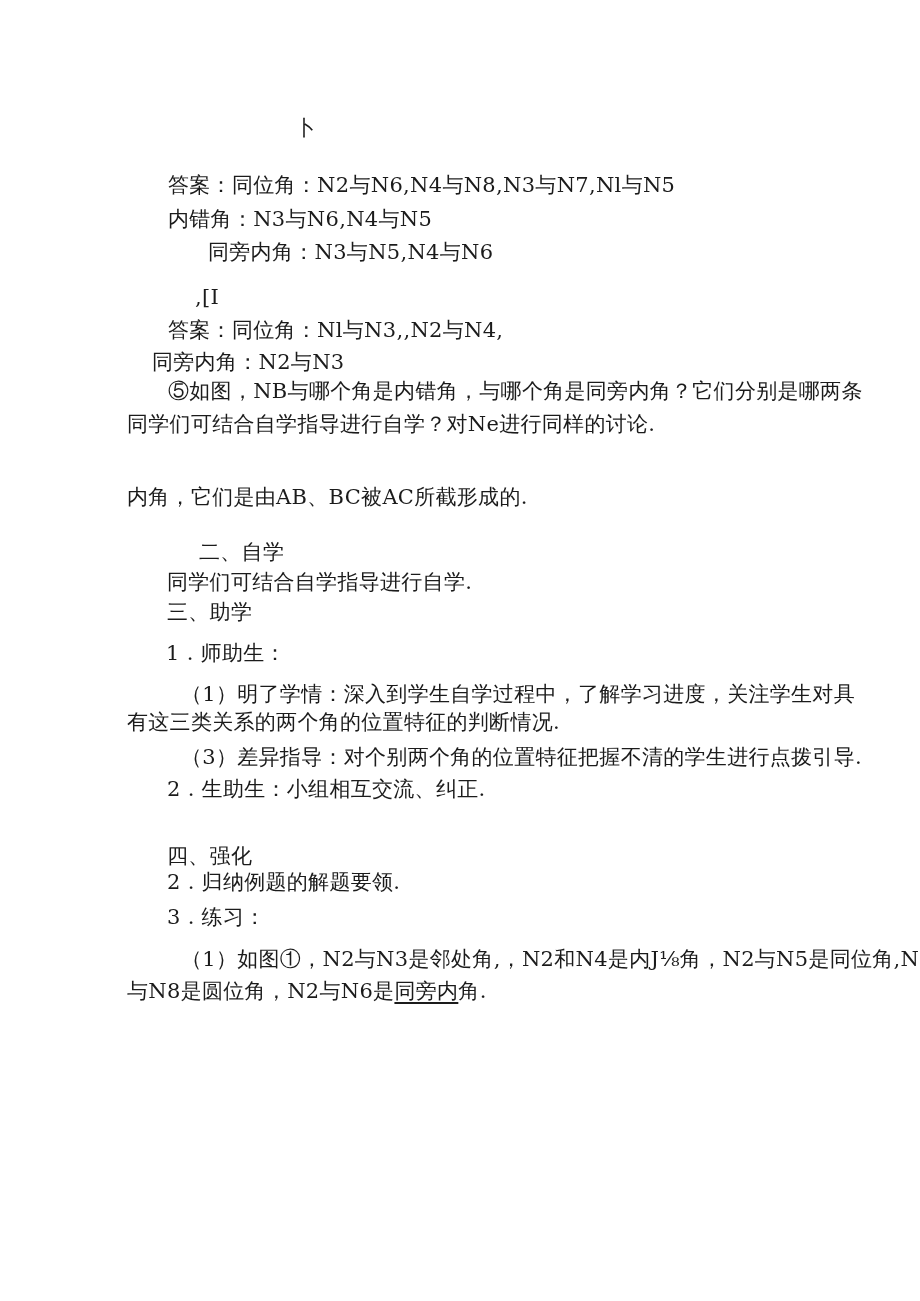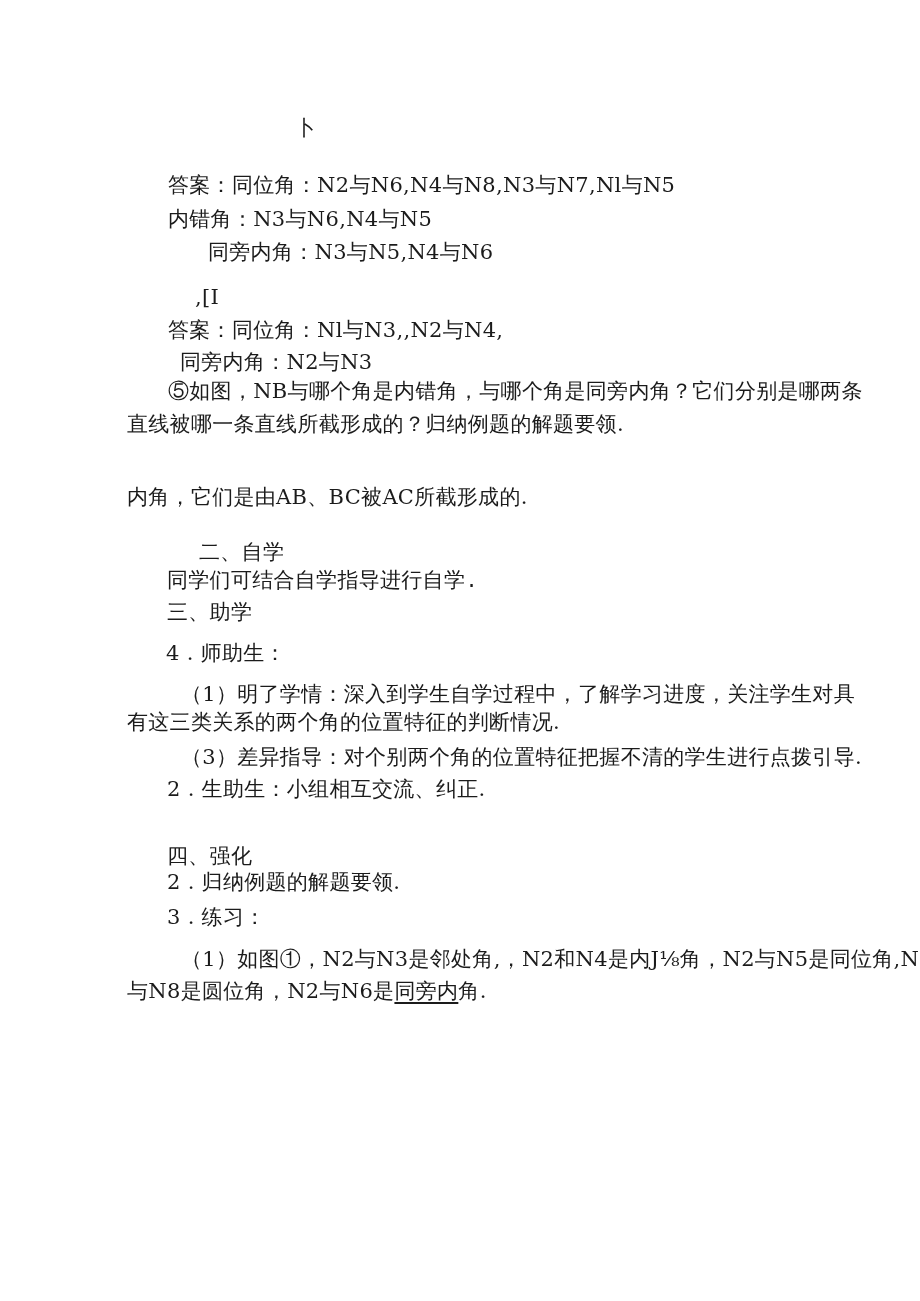--- a/index.html
+++ b/index.html
@@ -34,7 +34,7 @@
   .l3  { top: 240px; left: 168px; margin-left: 40px; }
   .l4  { top: 285px; left: 195px; }
   .l5  { top: 318px; left: 168px; }
-  .l6  { top: 350px; left: 180px; }
+  .l6  { top: 350px; left: 152px; }
   .l7  { top: 379px; left: 168px; }
   .l8  { top: 412px; left: 127px; }
   .l9  { top: 476px; left: 124px; }

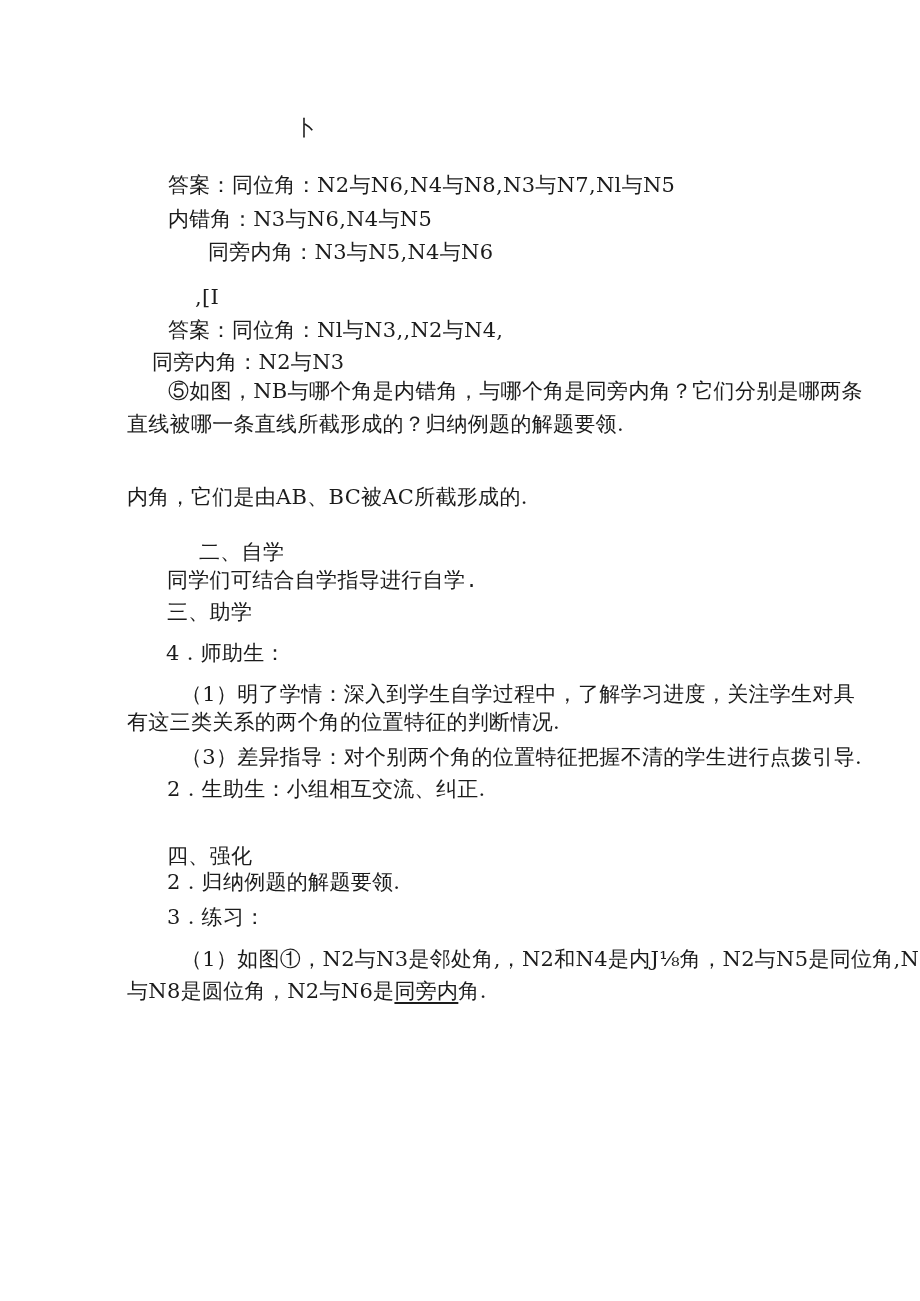--- a/index.html
+++ b/index.html
@@ -66,7 +66,7 @@
     <div class="doc-line l5">答案：同位角：Nl与N3,,N2与N4,</div>
     <div class="doc-line l6">同旁内角：N2与N3</div>
     <div class="doc-line l7">⑤如图，NB与哪个角是内错角，与哪个角是同旁内角？它们分别是哪两条</div>
-    <div class="doc-line l8">直线被哪一条直线所截形成的？归纳例题的解题要领.</div>
+    <div class="doc-line l8">同学们可结合自学指导进行自学？对Ne进行同样的讨论.</div>
     <div class="doc-line l10">内角，它们是由AB、BC被AC所截形成的.</div>
     <div class="doc-line l11">二、自学</div>
     <div class="doc-line l12">同学们可结合自学指导进行自学.</div>

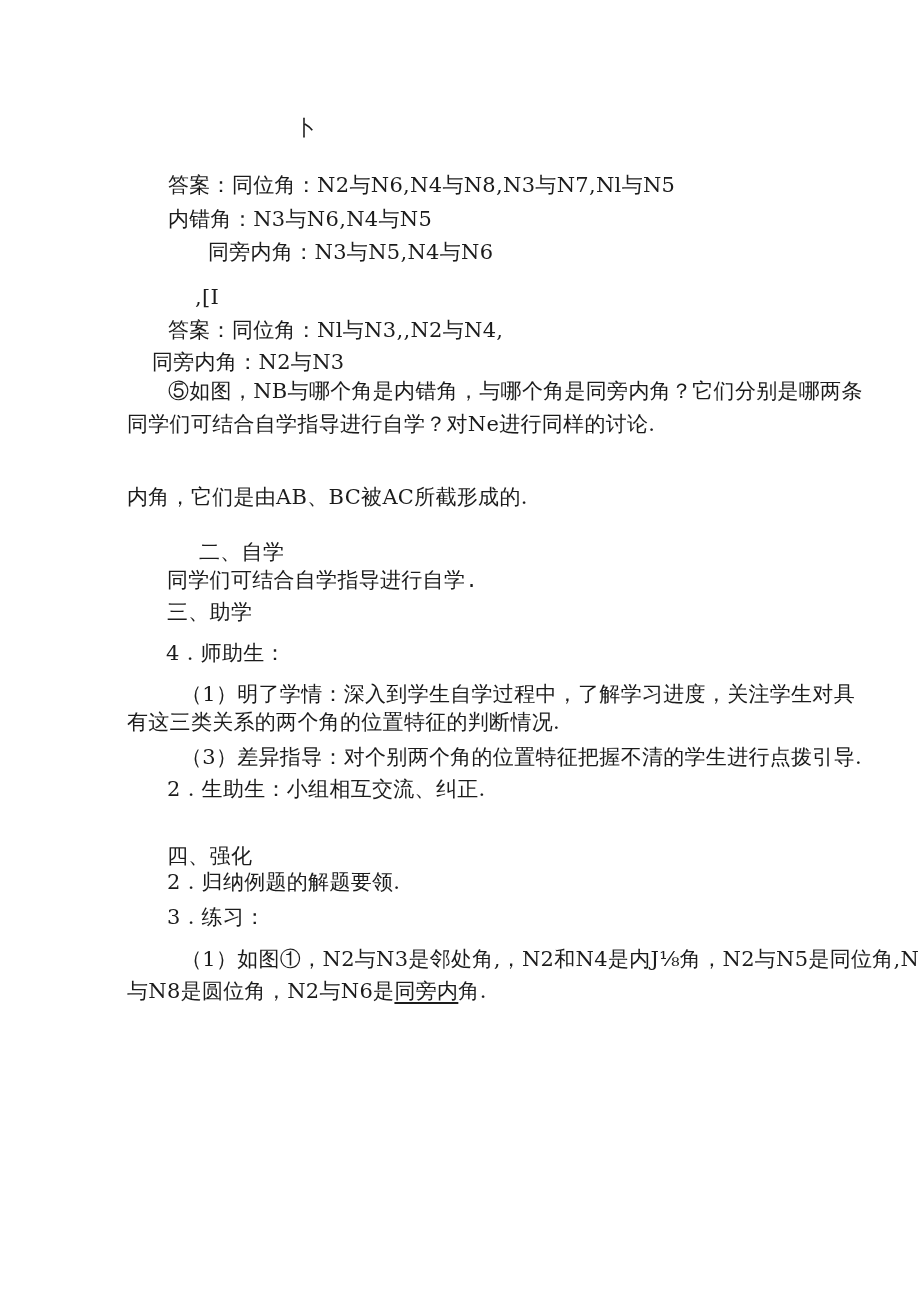--- a/index.html
+++ b/index.html
@@ -40,7 +40,7 @@
   .l9  { top: 476px; left: 124px; }
   .l10 { top: 485px; left: 127px; }
   .l11 { top: 540px; left: 167px; margin-left: 32px; }
-  .l12 { top: 570px; left: 167px; font-family: Liberation Mono, monospace; }
+  .l12 { top: 570px; left: 167px; }
   .l13 { top: 600px; left: 167px; }
   .l14 { top: 641px; left: 166px; }
   .l15 { top: 682px; left: 181px; }

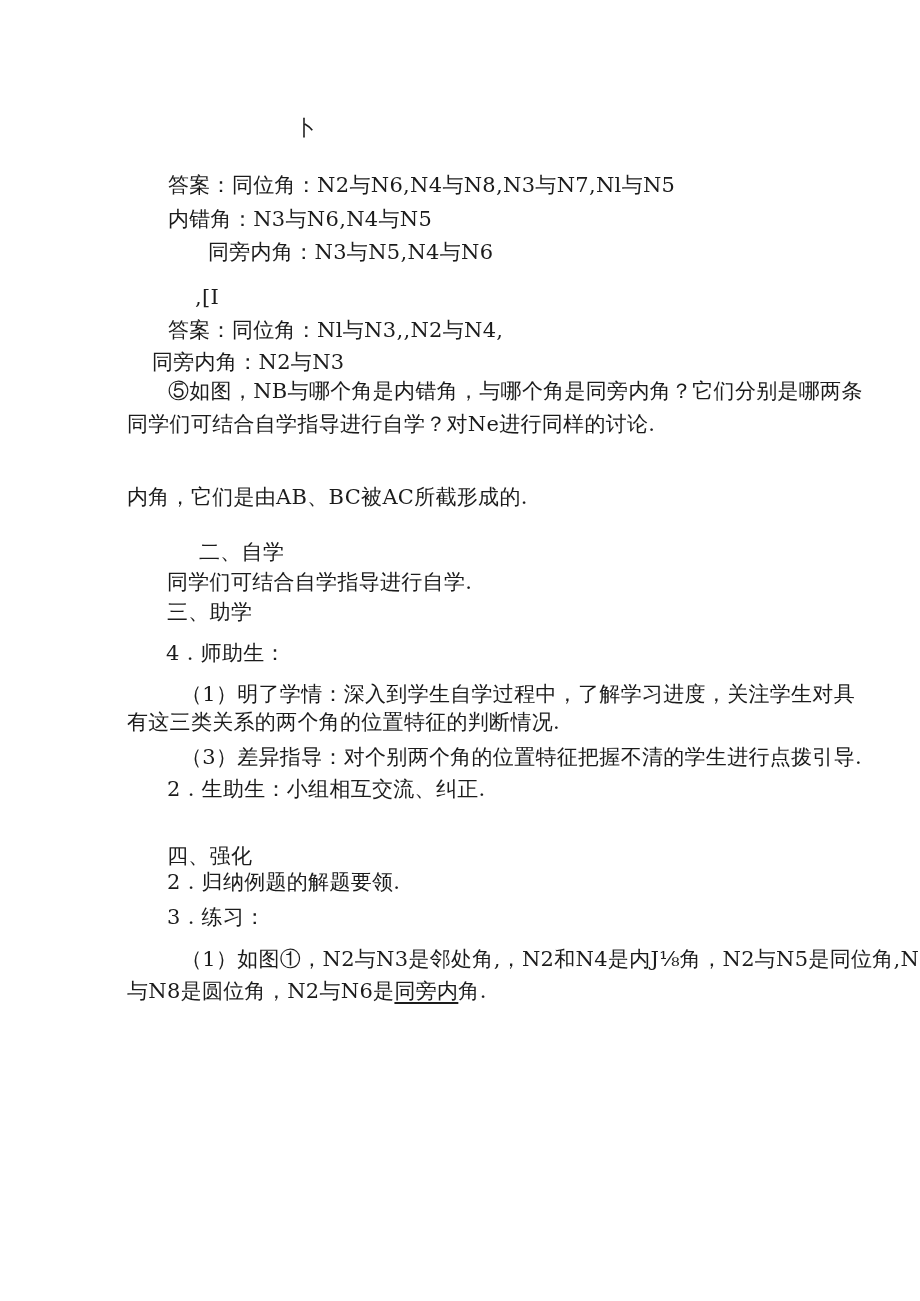--- a/index.html
+++ b/index.html
@@ -71,7 +71,7 @@
     <div class="doc-line l11">二、自学</div>
     <div class="doc-line l12">同学们可结合自学指导进行自学.</div>
     <div class="doc-line l13">三、助学</div>
-    <div class="doc-line l14">4 . 师助生：</div>
+    <div class="doc-line l14">1 . 师助生：</div>
     <div class="doc-line l15">（1）明了学情：深入到学生自学过程中，了解学习进度，关注学生对具</div>
     <div class="doc-line l16">有这三类关系的两个角的位置特征的判断情况.</div>
     <div class="doc-line l17">（3）差异指导：对个别两个角的位置特征把握不清的学生进行点拨引导.</div>

